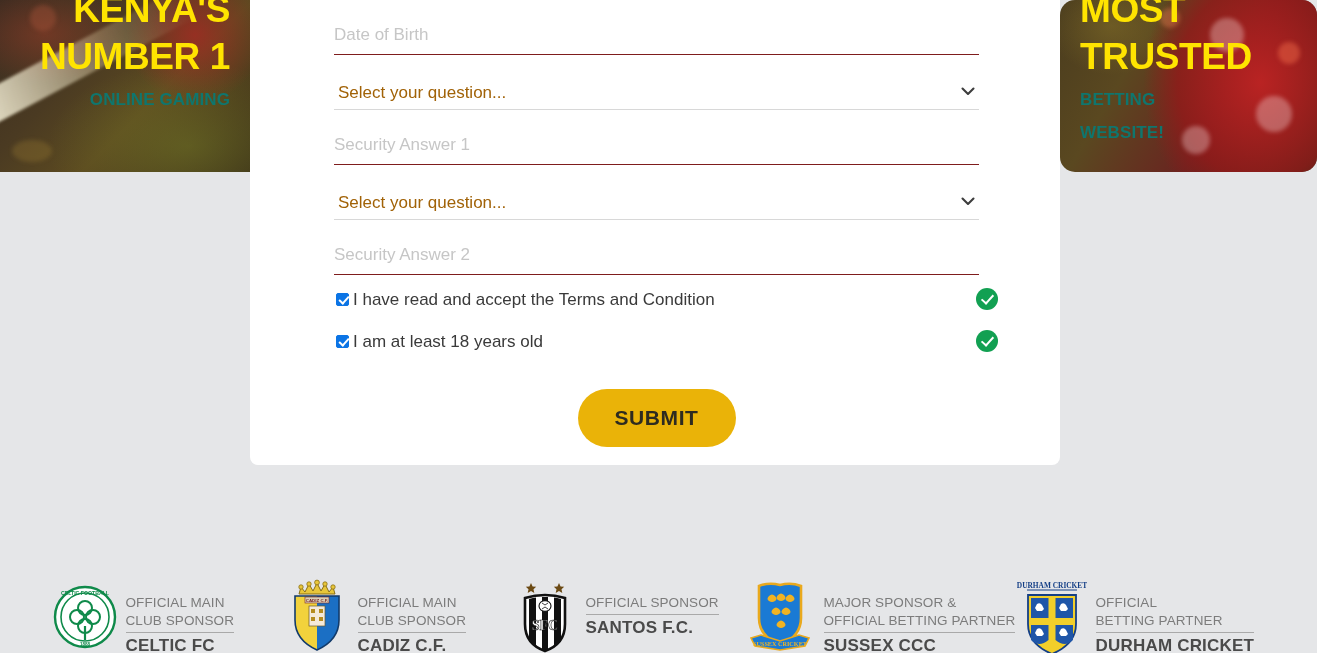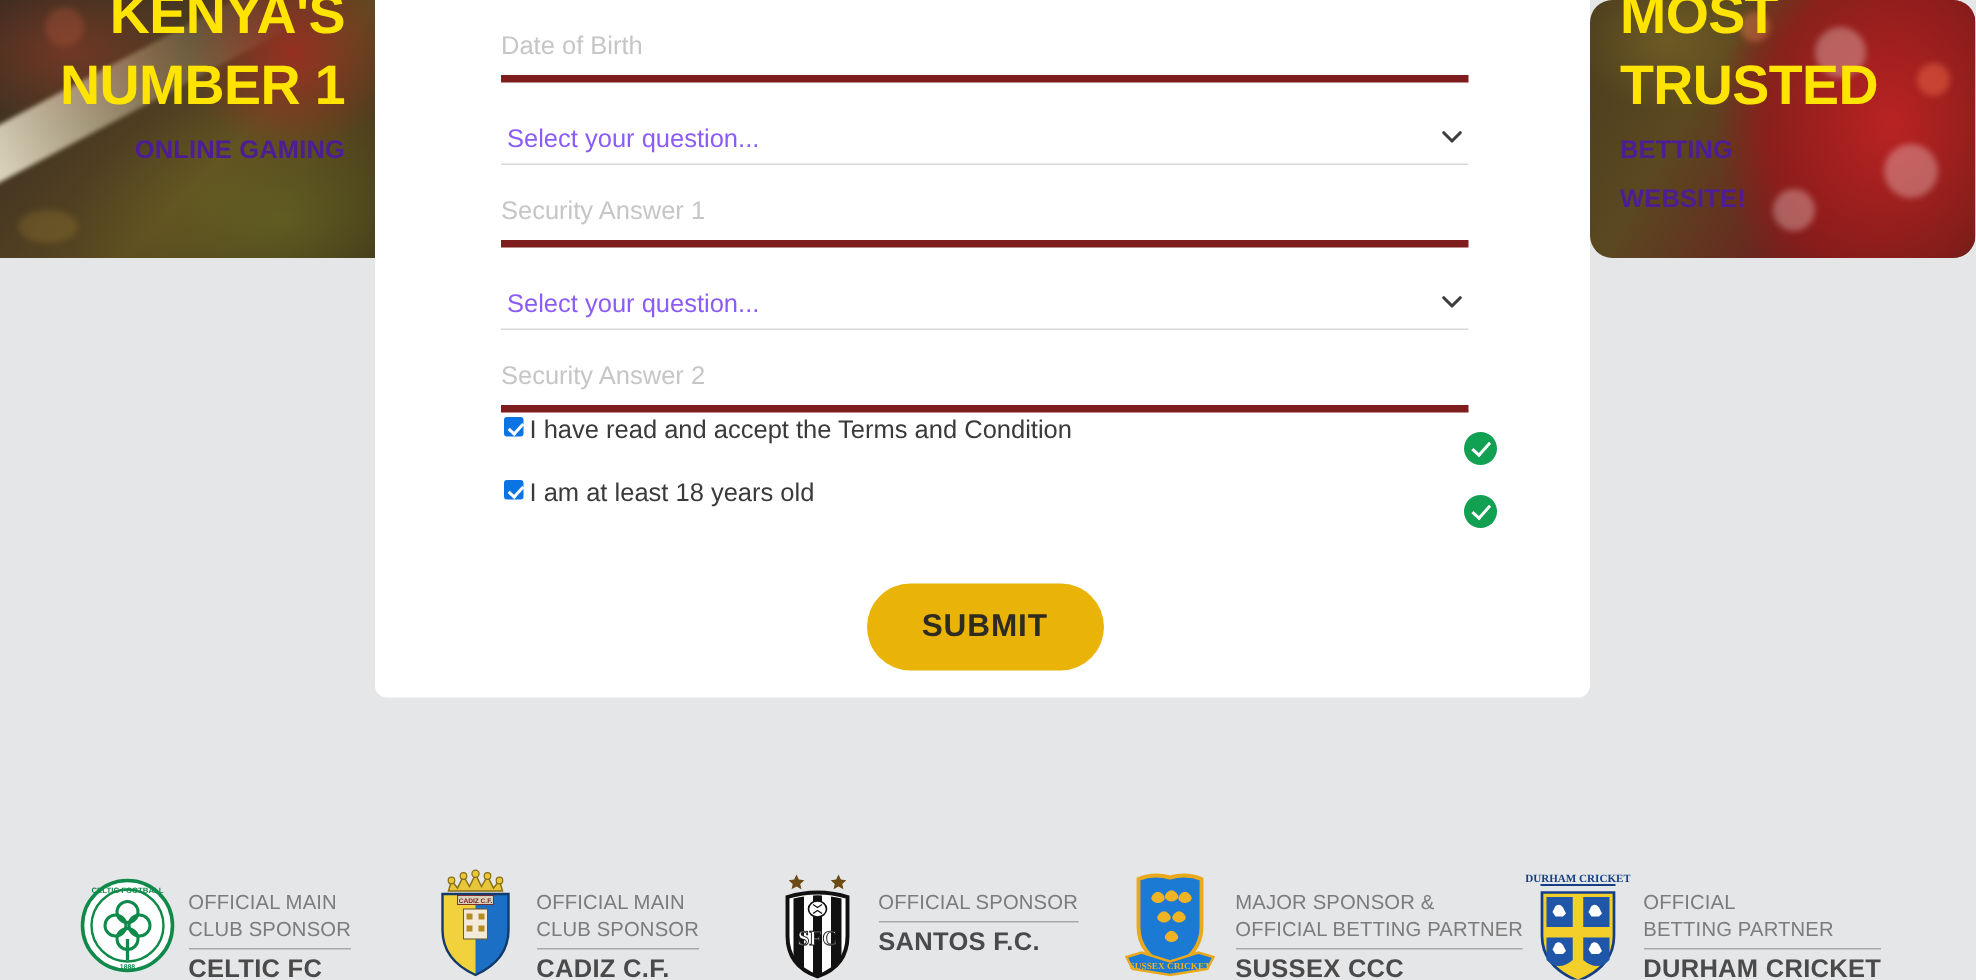--- a/index.html
+++ b/index.html
@@ -74,7 +74,7 @@
   }
   .form-inner { position: absolute; left: 84px; top: 0; width: 645px; }
 
-  .field { position: relative; border-bottom: 5px solid #7f1d1d; height: 55px; }
+  .field { position: relative; border-bottom: 1px solid #7f1d1d; height: 55px; }
   .field-input {
     position: absolute; left: 0; bottom: 9px; width: 100%;
     border: none; outline: none; background: transparent;

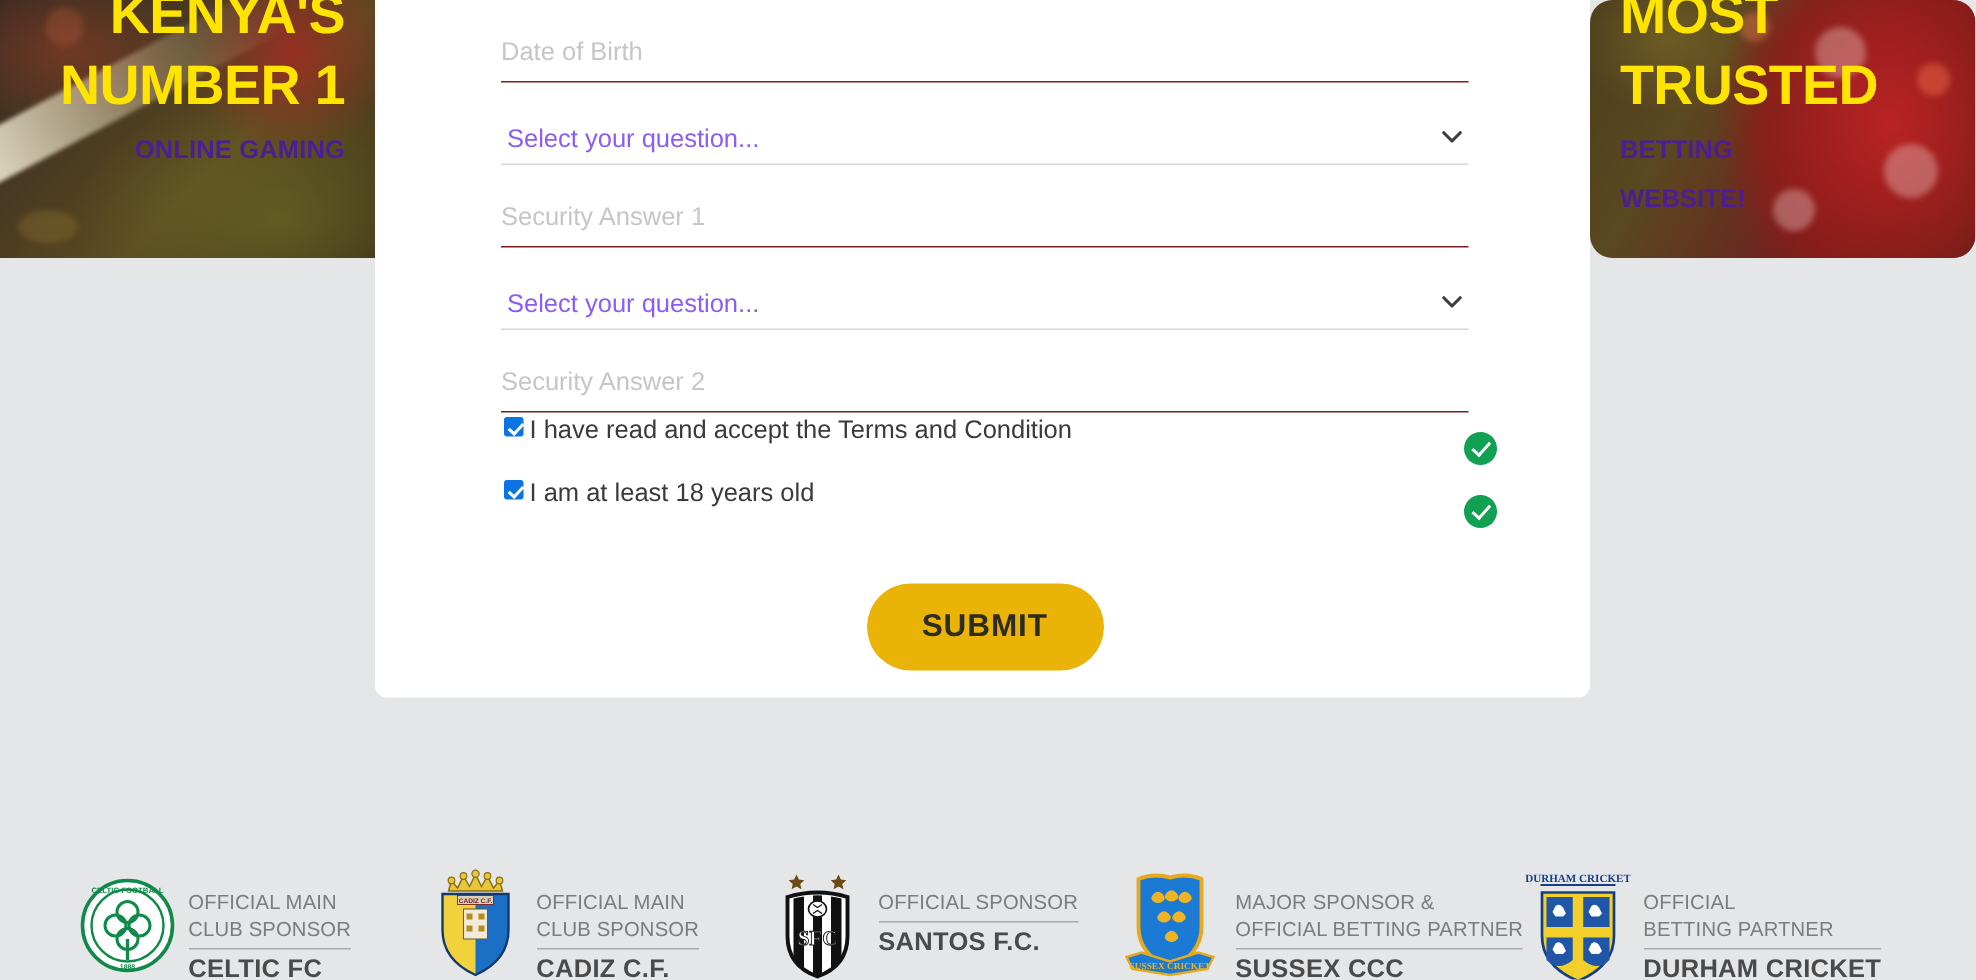--- a/index.html
+++ b/index.html
@@ -63,7 +63,7 @@
     letter-spacing: -0.4px; white-space: nowrap;
   }
   .b-sub {
-    color: #4c1d95; font-weight: bold; font-size: 17px; line-height: 27px;
+    color: #0f766e; font-weight: bold; font-size: 17px; line-height: 27px;
     letter-spacing: 0.1px; white-space: nowrap; margin-top: 6px;
   }
 

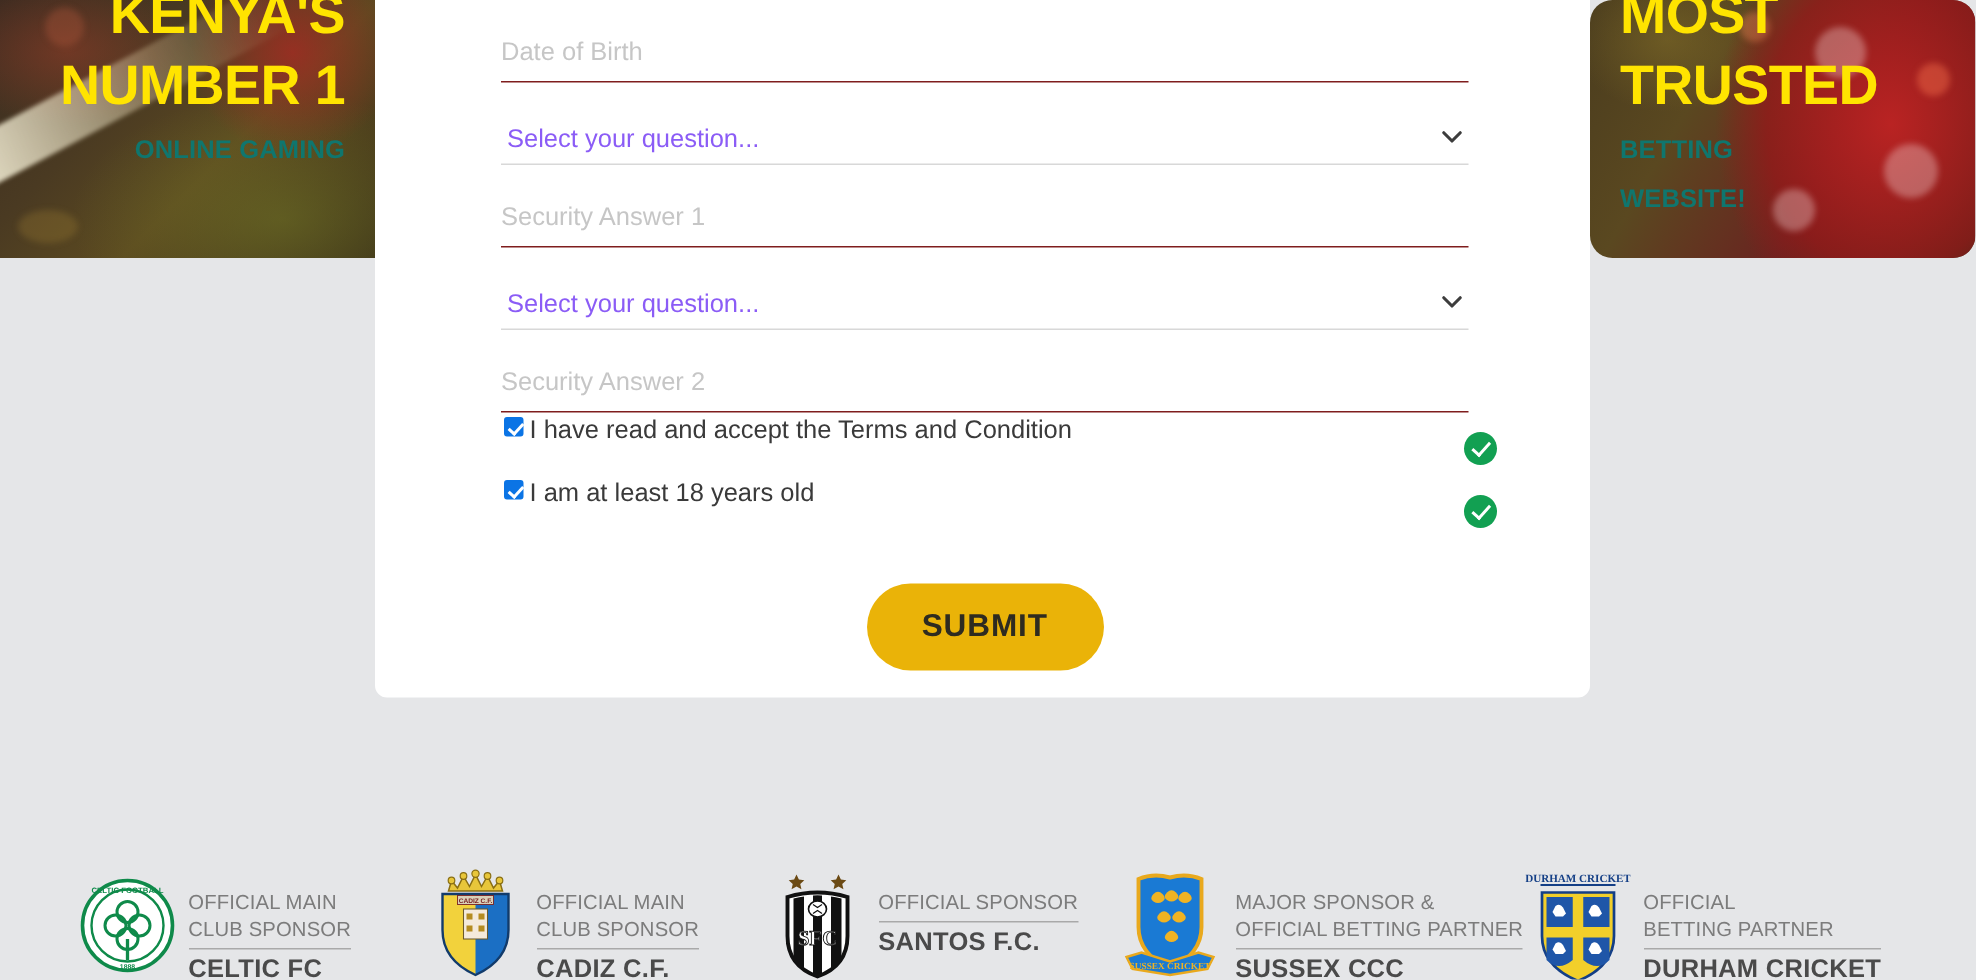--- a/index.html
+++ b/index.html
@@ -88,7 +88,7 @@
     position: absolute; left: 4px; bottom: 7px; width: 100%;
     -webkit-appearance: none; appearance: none;
     border: none; outline: none; background: transparent;
-    font-family: "Liberation Sans", sans-serif; font-size: 17px; color: #8b5cf6;
+    font-family: "Liberation Sans", sans-serif; font-size: 17px; color: #a16207;
     padding: 0; cursor: pointer;
   }
   .chev {

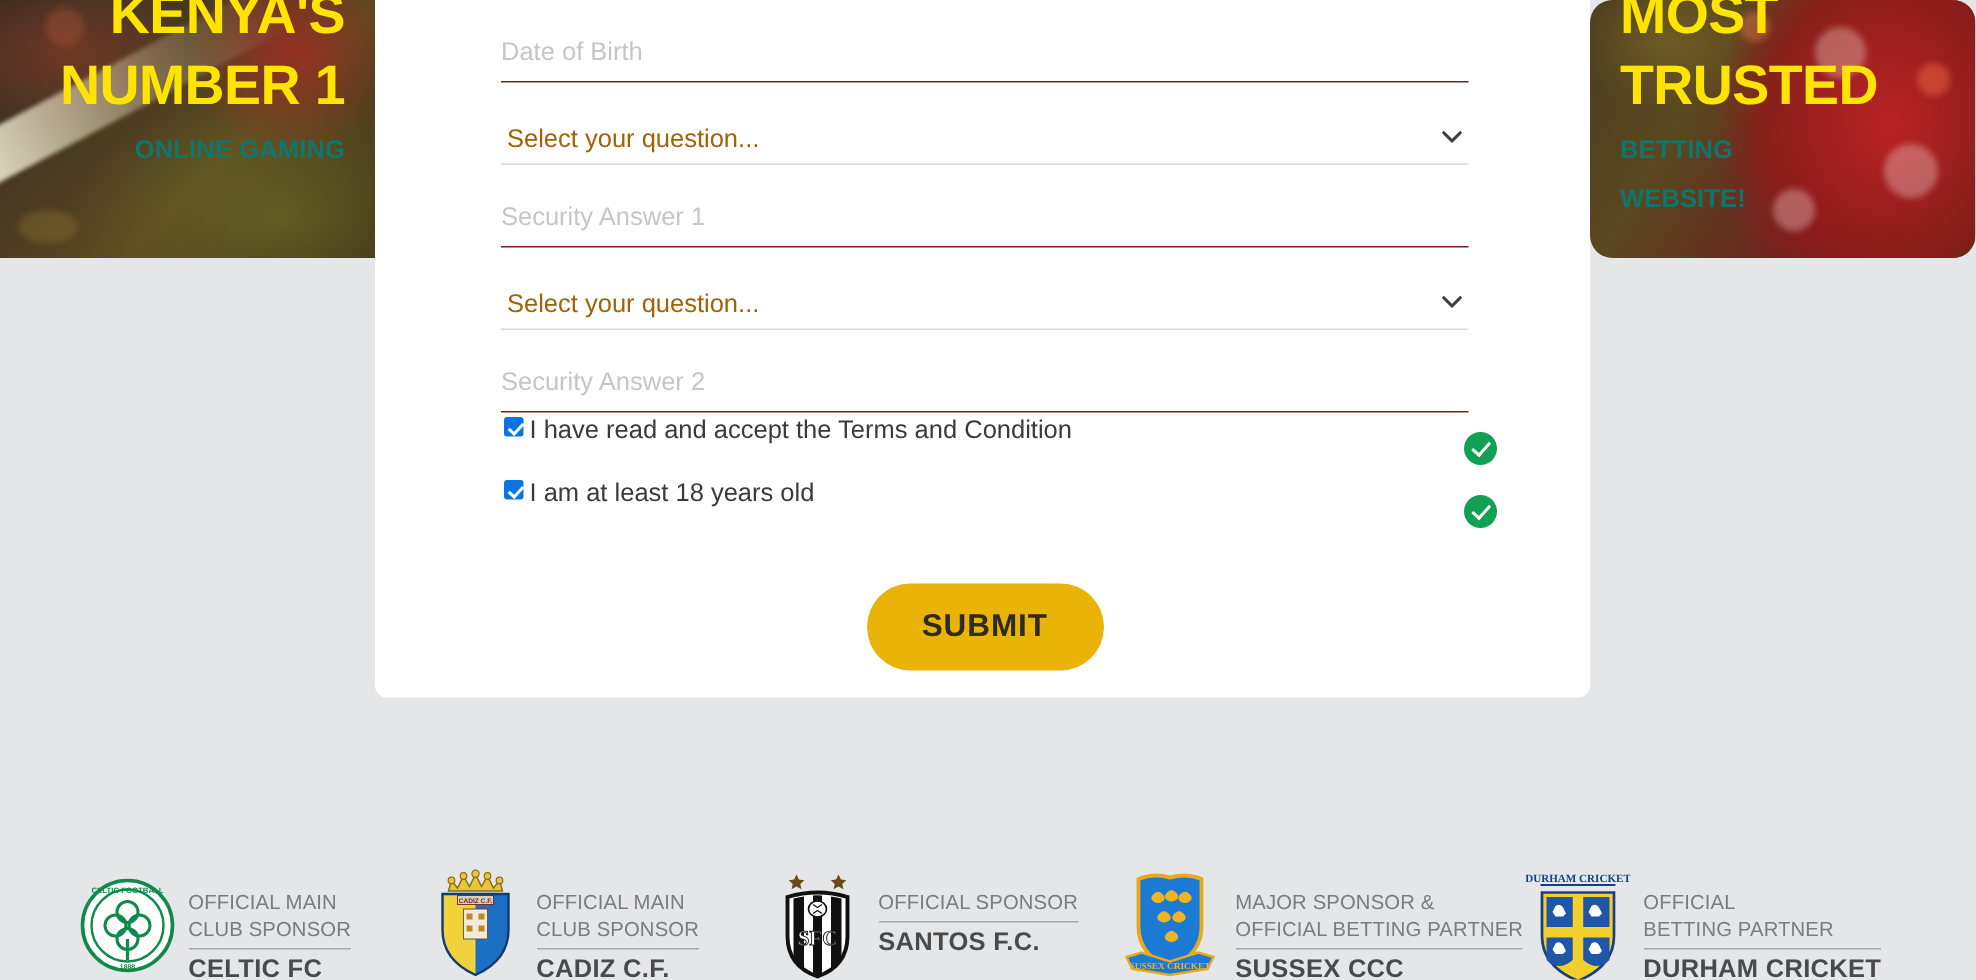--- a/index.html
+++ b/index.html
@@ -100,7 +100,7 @@
   .spacer-8 { height: 3px; }
 
   .check-row {
-    position: relative; display: flex; 
+    position: relative; display: flex; align-items: center;
     height: 42px; margin-left: 2px;
   }
   .cbox {

